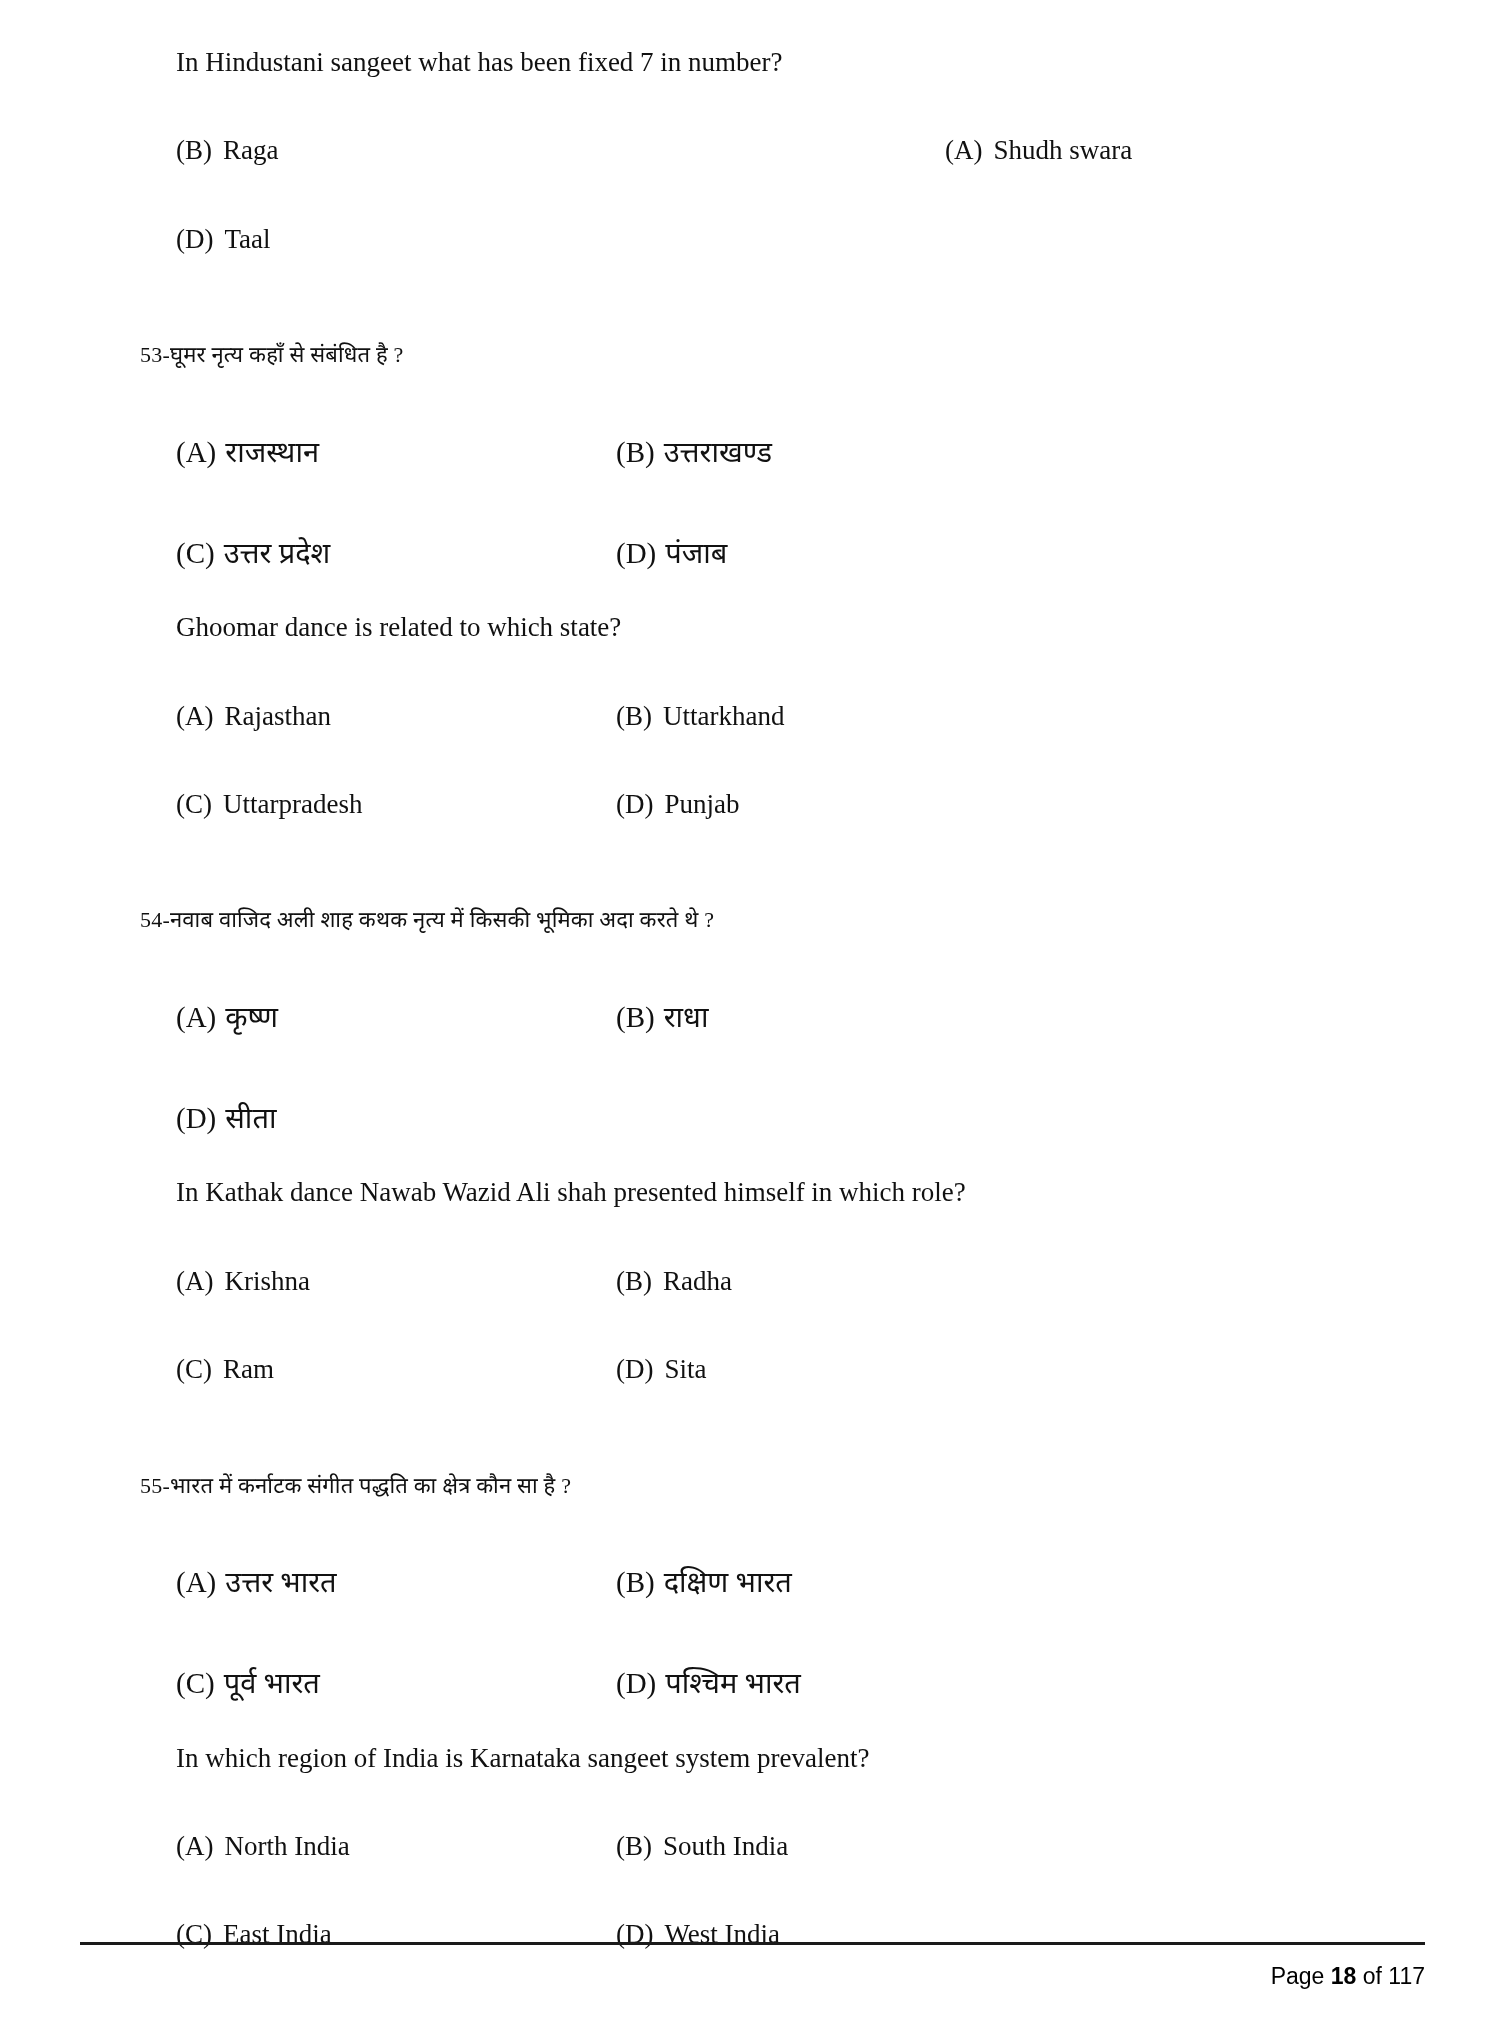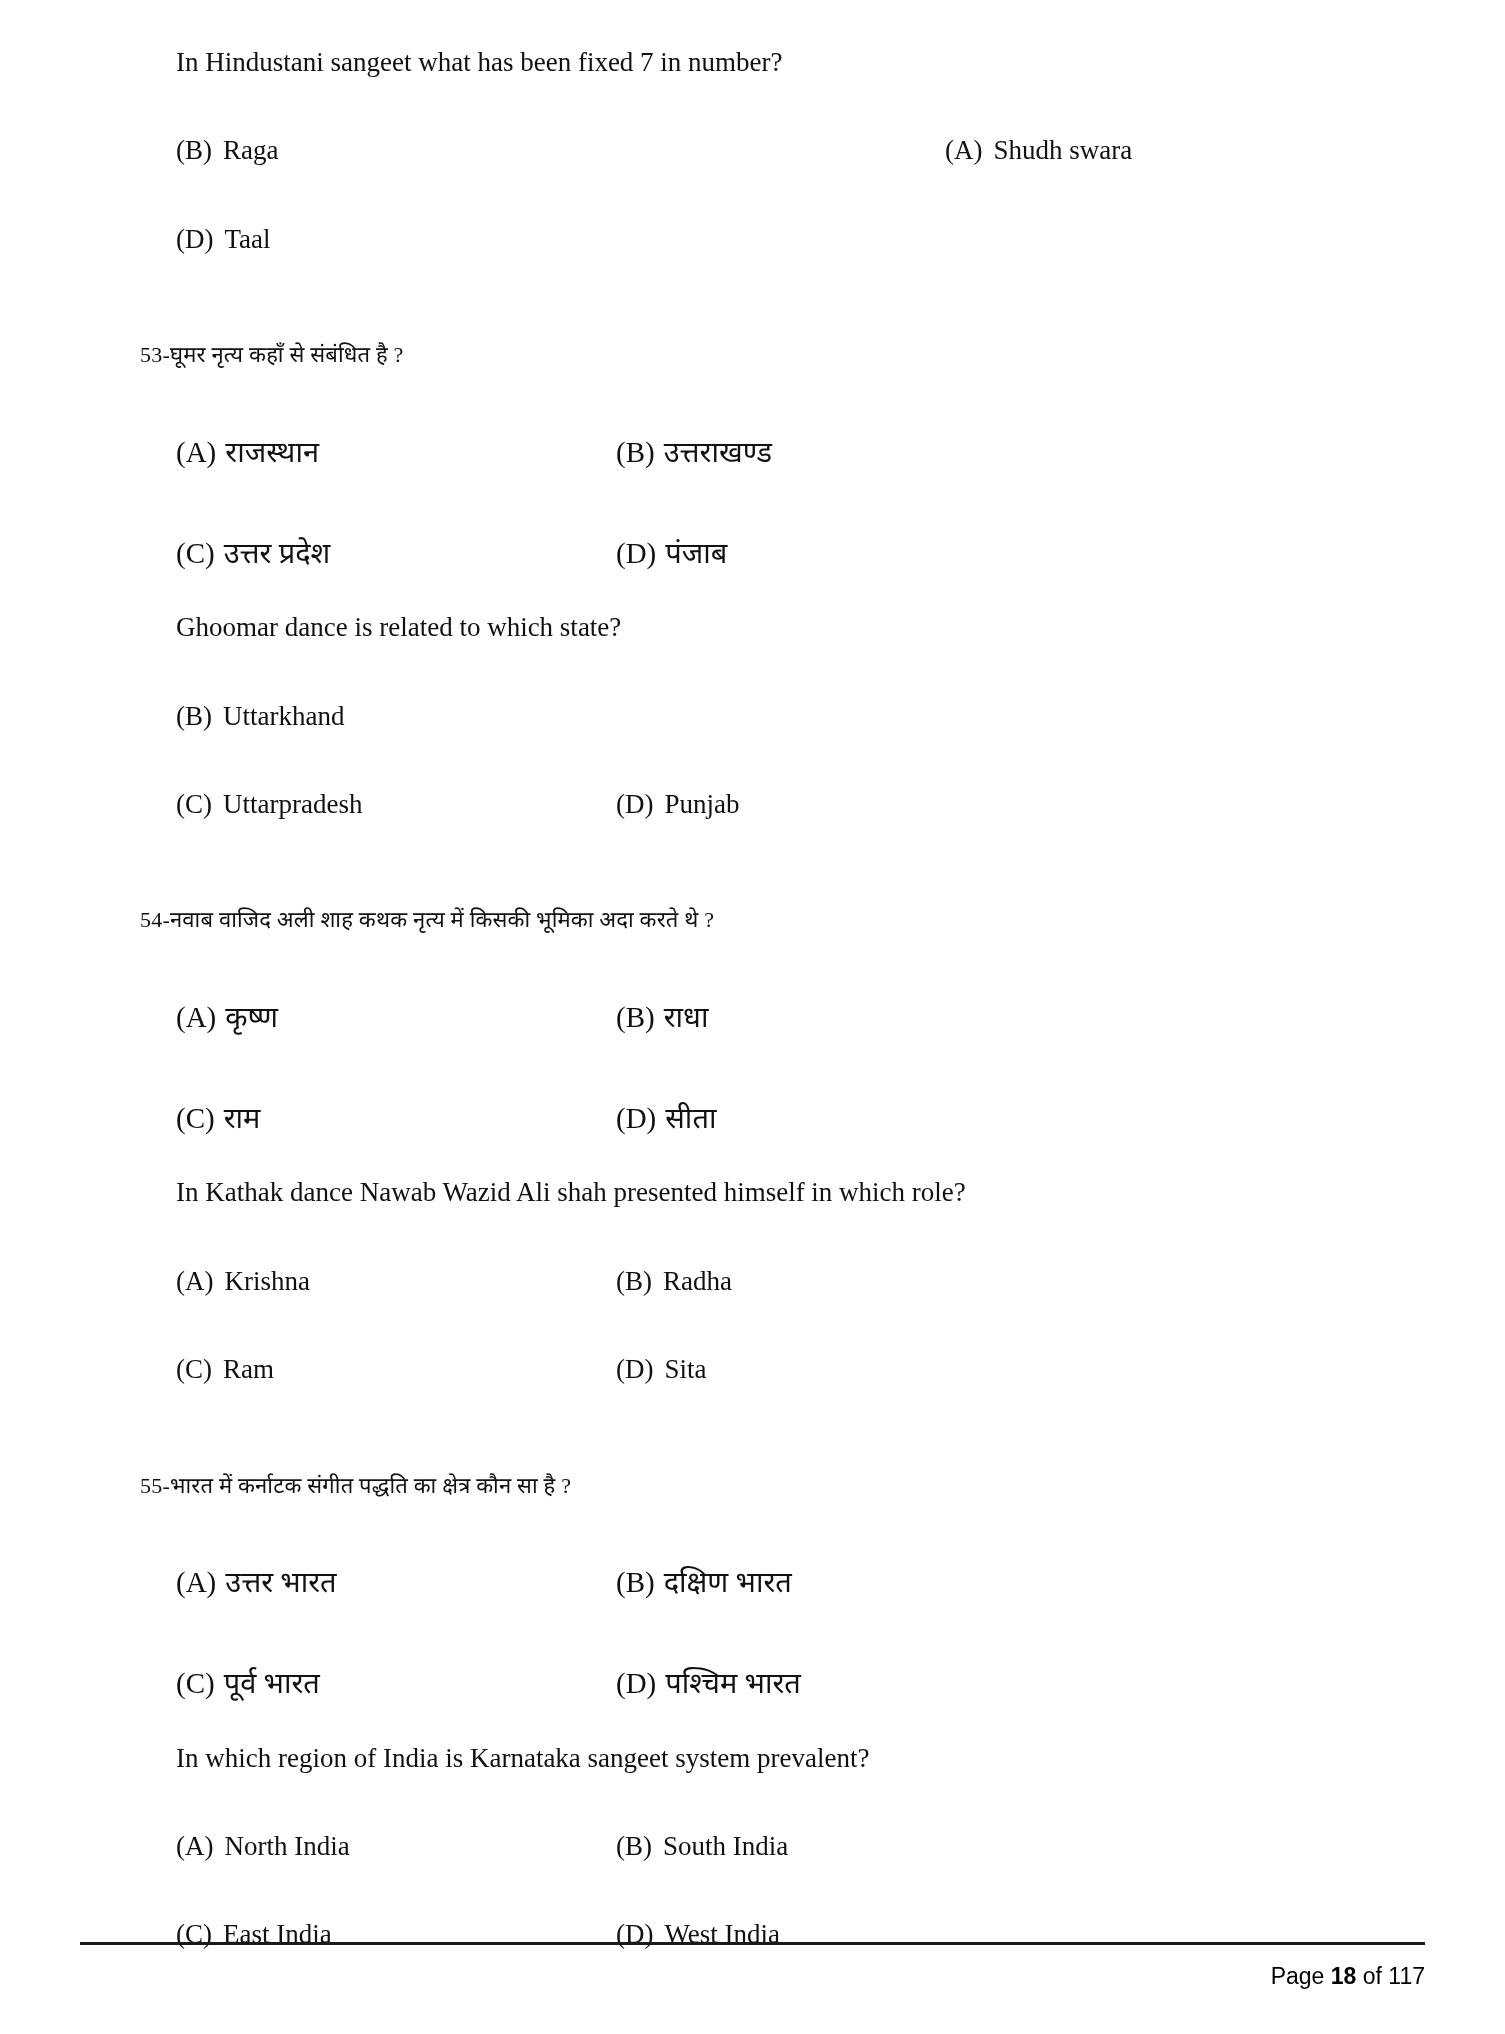--- a/index.html
+++ b/index.html
@@ -144,6 +144,9 @@
       <div class="q-line-en">Ghoomar dance is related to which state?</div>
       <div class="sp-opt-en"></div>
       <div class="opt-row">
+        <div class="opt opt-a opt-en">
+          <span class="tag tag-en">(A)</span><span>Rajasthan</span>
+        </div>
         <div class="opt opt-b opt-en">
           <span class="tag tag-en">(B)</span><span>Uttarkhand</span>
         </div>

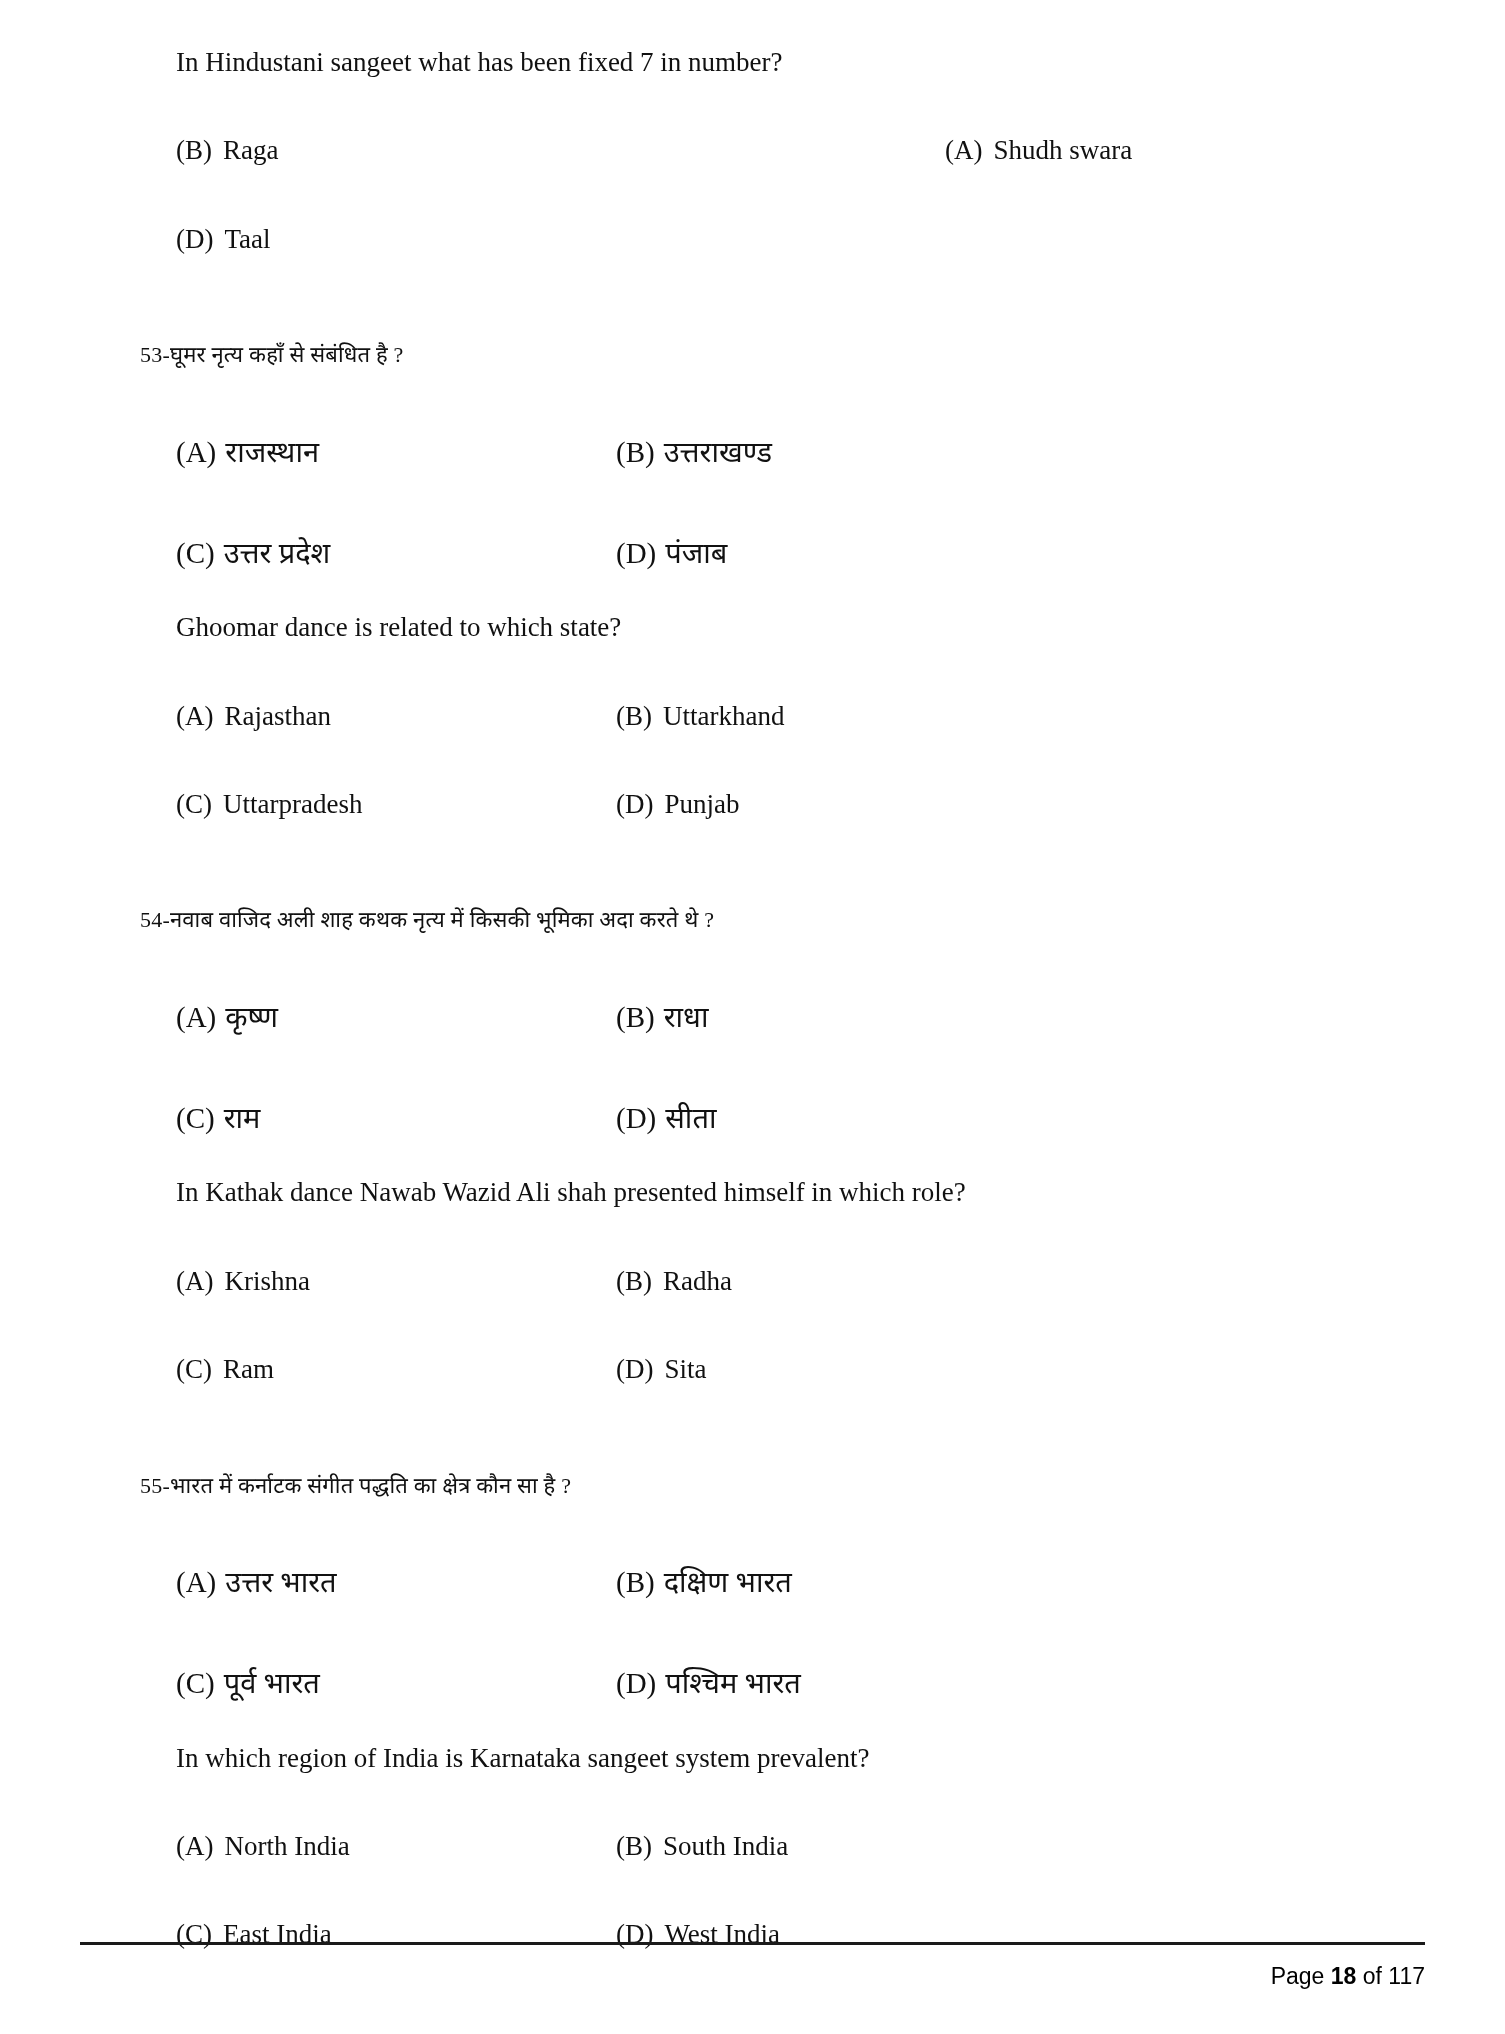--- a/index.html
+++ b/index.html
@@ -177,9 +177,6 @@
       </div>
       <div class="sp-opt-hi"></div>
       <div class="opt-row">
-        <div class="opt opt-c opt-hi">
-          <span class="tag tag-hi">(C)</span><span>राम</span>
-        </div>
         <div class="opt opt-d opt-hi">
           <span class="tag tag-hi">(D)</span><span>सीता</span>
         </div>

